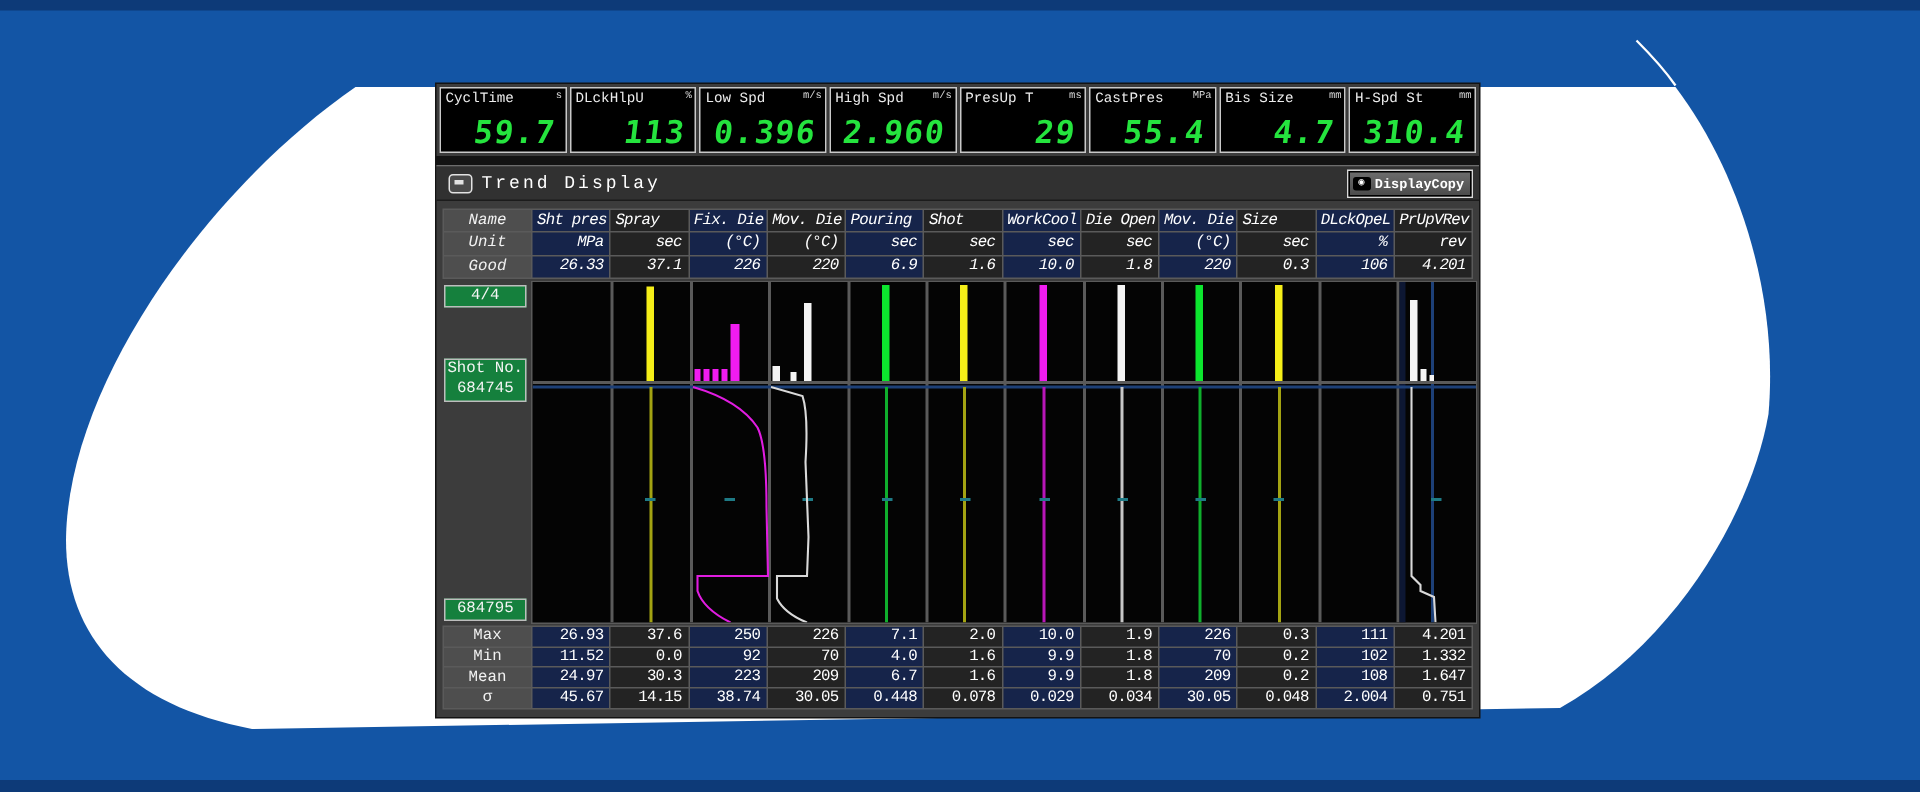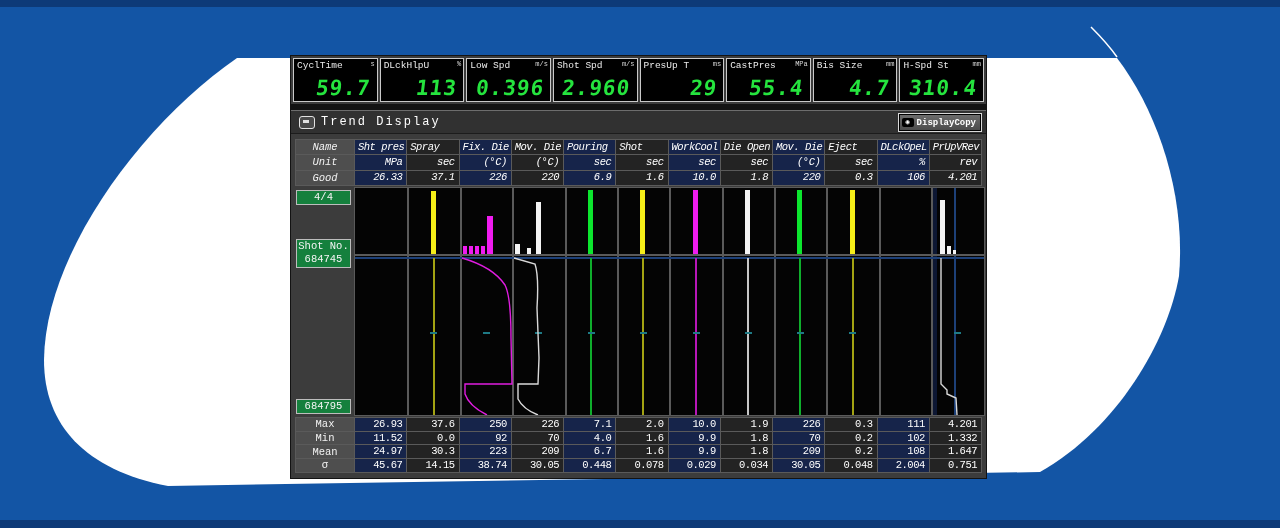--- a/index.html
+++ b/index.html
@@ -110,7 +110,7 @@
 
         <div class="dcell">
           <div class="dlabelrow">
-            <span class="dlabel">Shot Spd</span>
+            <span class="dlabel">High Spd</span>
             <span class="dunit">m/s</span>
           </div>
           <div class="dvalue">2.960</div>

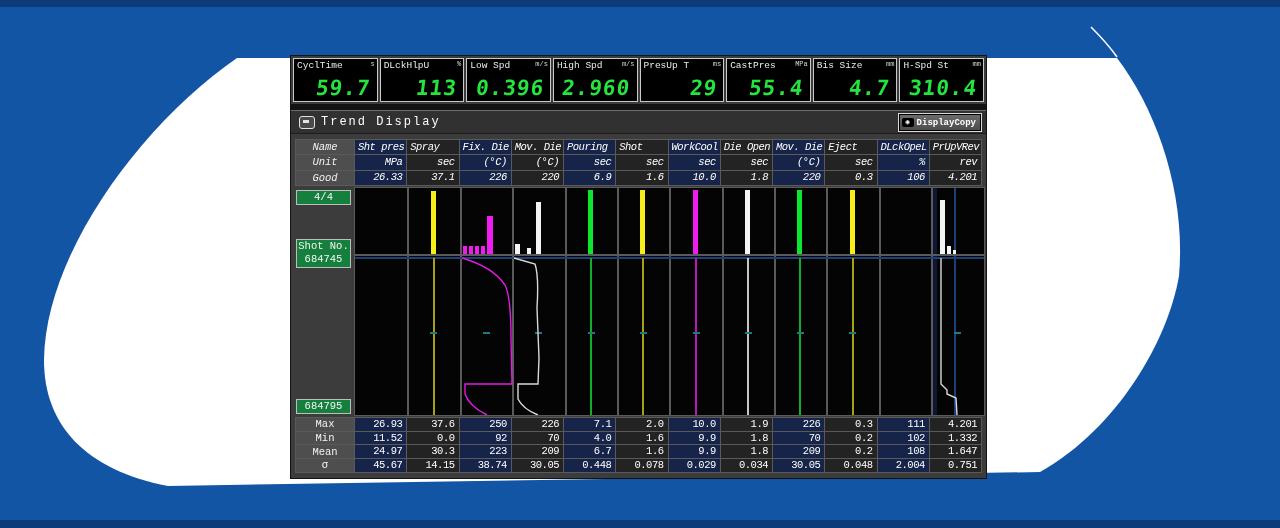--- a/index.html
+++ b/index.html
@@ -174,7 +174,7 @@
               <div class="cell cname">WorkCool</div>
               <div class="cell cname">Die Open</div>
               <div class="cell cname">Mov. Die</div>
-              <div class="cell cname">Eject</div>
+              <div class="cell cname">Size</div>
               <div class="cell cname">DLckOpeL</div>
               <div class="cell cname">PrUpVRev</div>
             </div>

